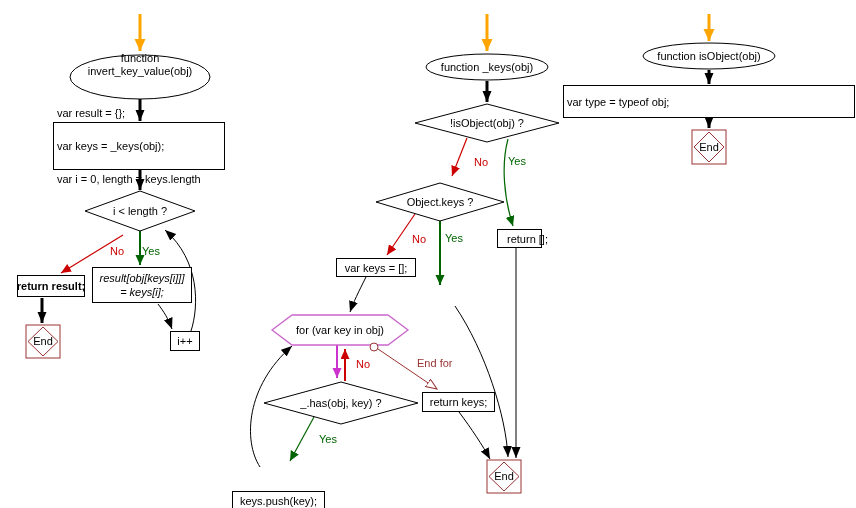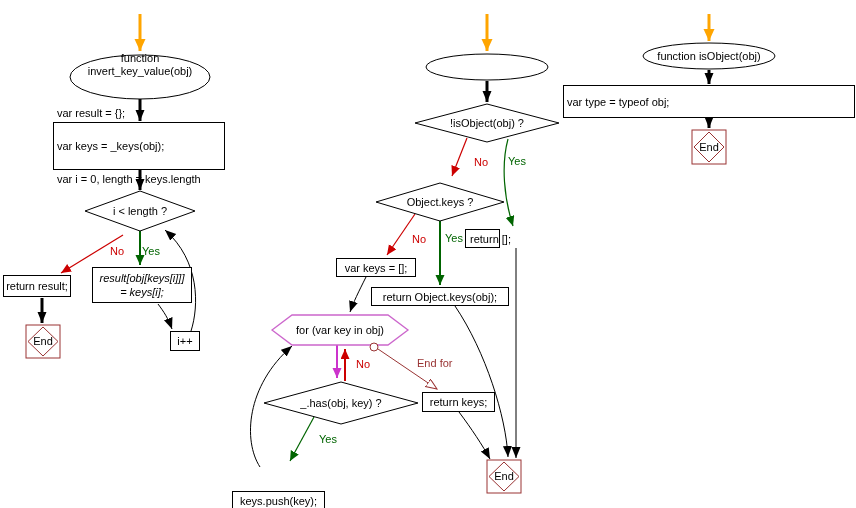--- a/index.html
+++ b/index.html
@@ -127,6 +127,7 @@
 </div>
 <div class="lbl" style="left:26px;top:325px;width:34px;height:33px;">End</div>
 
+<div class="lbl" style="left:427px;top:59px;width:120px;height:16px;">function _keys(obj)</div>
 <div class="lbl" style="left:427px;top:115px;width:120px;height:16px;">!isObject(obj) ?</div>
 <span class="tag red" style="left:474px;top:156px;">No</span>
 <span class="tag green" style="left:508px;top:155px;">Yes</span>

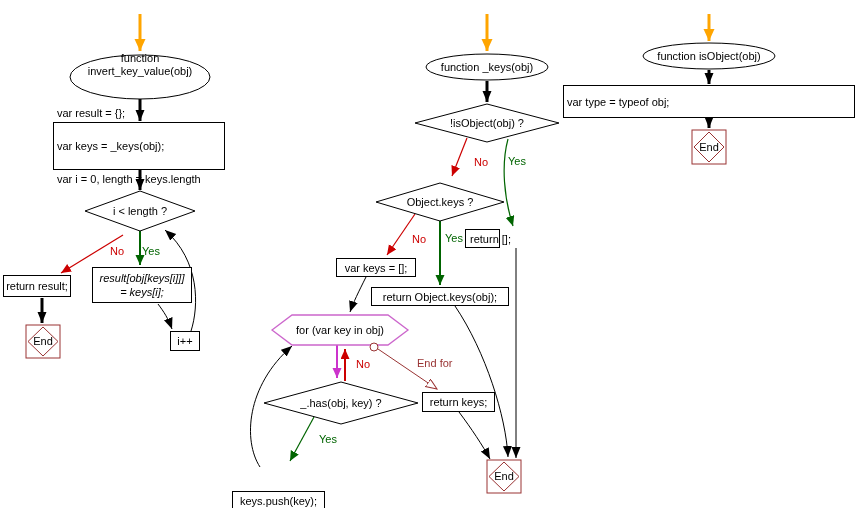--- a/index.html
+++ b/index.html
@@ -134,7 +134,7 @@
 <div class="lbl" style="left:390px;top:194px;width:100px;height:16px;">Object.keys ?</div>
 <span class="tag red" style="left:412px;top:233px;">No</span>
 <span class="tag green" style="left:445px;top:232px;">Yes</span>
-<div class="rectnode rc" style="left:465px;top:229px;width:35px;height:19px;padding-left:16px;">
+<div class="rectnode rc" style="left:497px;top:229px;width:45px;height:19px;padding-left:16px;">
   <div>return [];</div>
 </div>
 <div class="rectnode rc" style="left:336px;top:258px;width:80px;height:19px;">

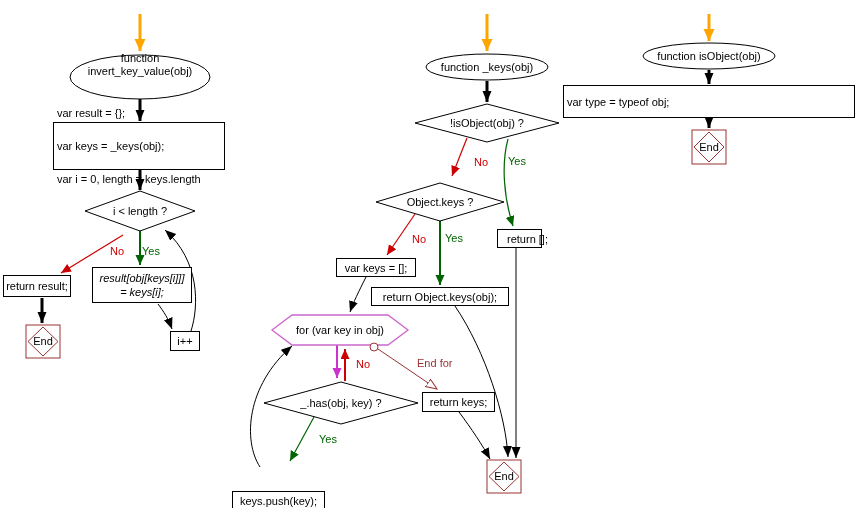--- a/index.html
+++ b/index.html
@@ -115,7 +115,7 @@
 <div class="lbl" style="left:95px;top:203px;width:90px;height:16px;">i &lt; length ?</div>
 <span class="tag red" style="left:110px;top:245px;">No</span>
 <span class="tag green" style="left:142px;top:245px;">Yes</span>
-<div class="rectnode rc" style="left:3px;top:275px;width:68px;height:22px;">
+<div class="rectnode rc" style="left:17px;top:275px;width:68px;height:22px;font-weight:bold;">
   <div>return result;</div>
 </div>
 <div class="rectnode rc" style="left:92px;top:267px;width:100px;height:36px;font-style:italic;">

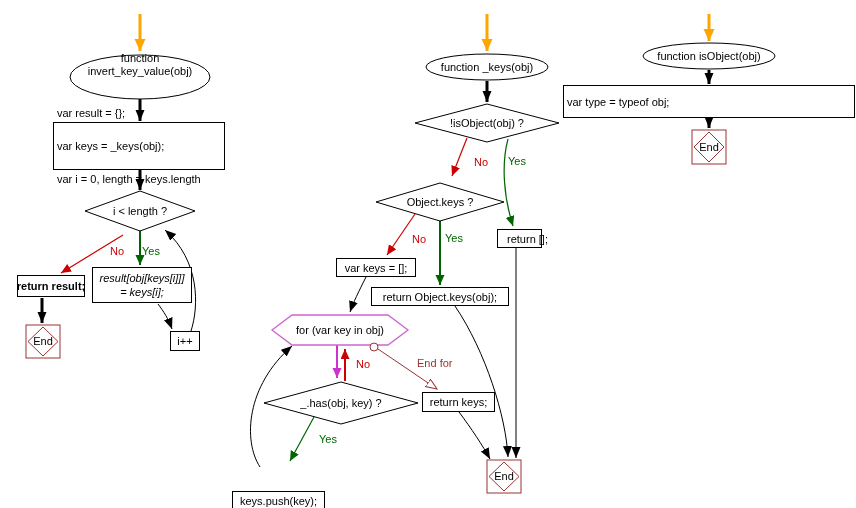--- a/index.html
+++ b/index.html
@@ -140,9 +140,6 @@
 <div class="rectnode rc" style="left:336px;top:258px;width:80px;height:19px;">
   <div>var keys = [];</div>
 </div>
-<div class="rectnode rc" style="left:371px;top:287px;width:138px;height:19px;">
-  <div>return Object.keys(obj);</div>
-</div>
 <div class="lbl" style="left:280px;top:322px;width:120px;height:16px;">for (var key in obj)</div>
 <span class="tag red" style="left:356px;top:358px;">No</span>
 <span class="tag dred" style="left:417px;top:357px;">End for</span>

